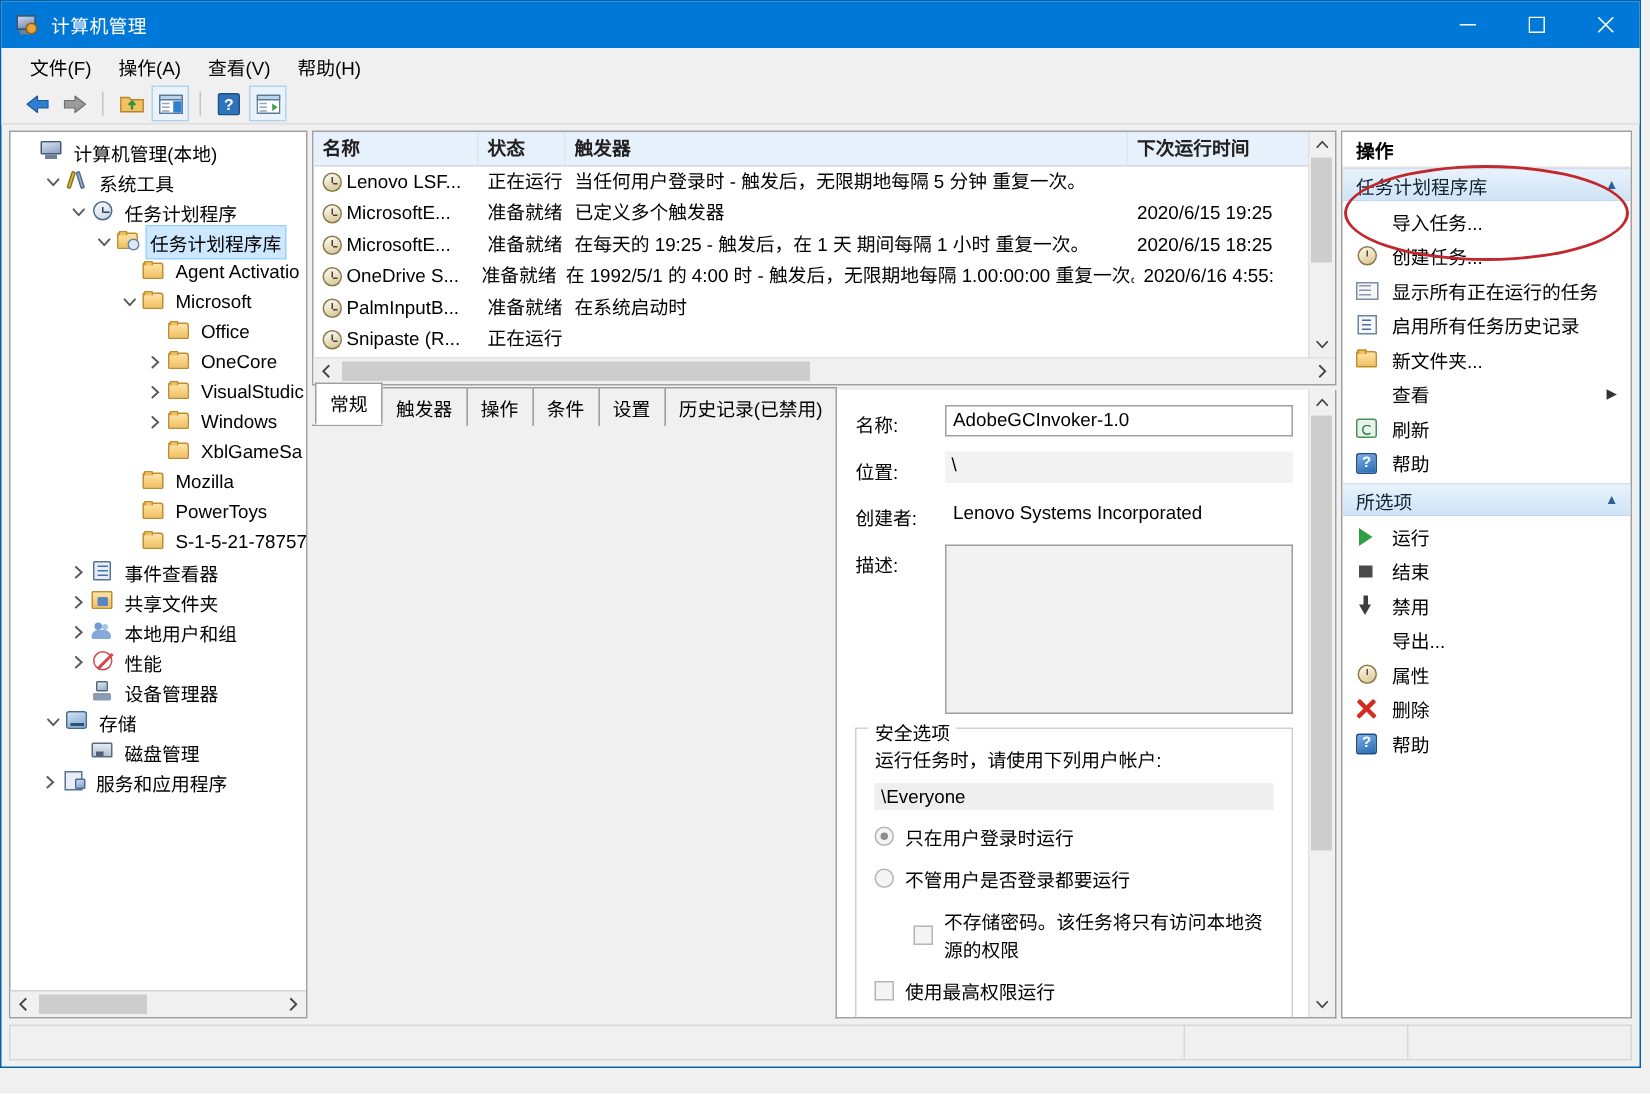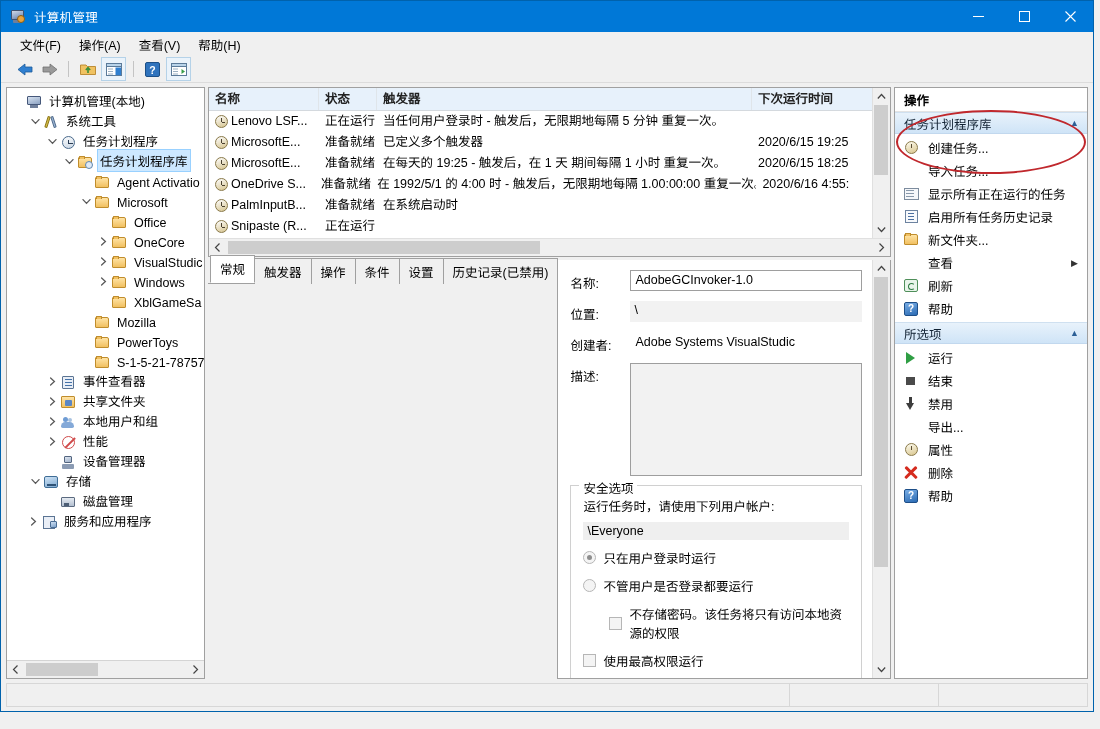--- a/index.html
+++ b/index.html
@@ -118,7 +118,7 @@
     padding-top: 3px;
   }
   .tree-row {
-    height: 20px; display: flex; align-items: flex-end;
+    height: 20px; display: flex; align-items: center;
     white-space: nowrap; font-size: 12.5px; color: #000;
     padding-right: 2px;
   }

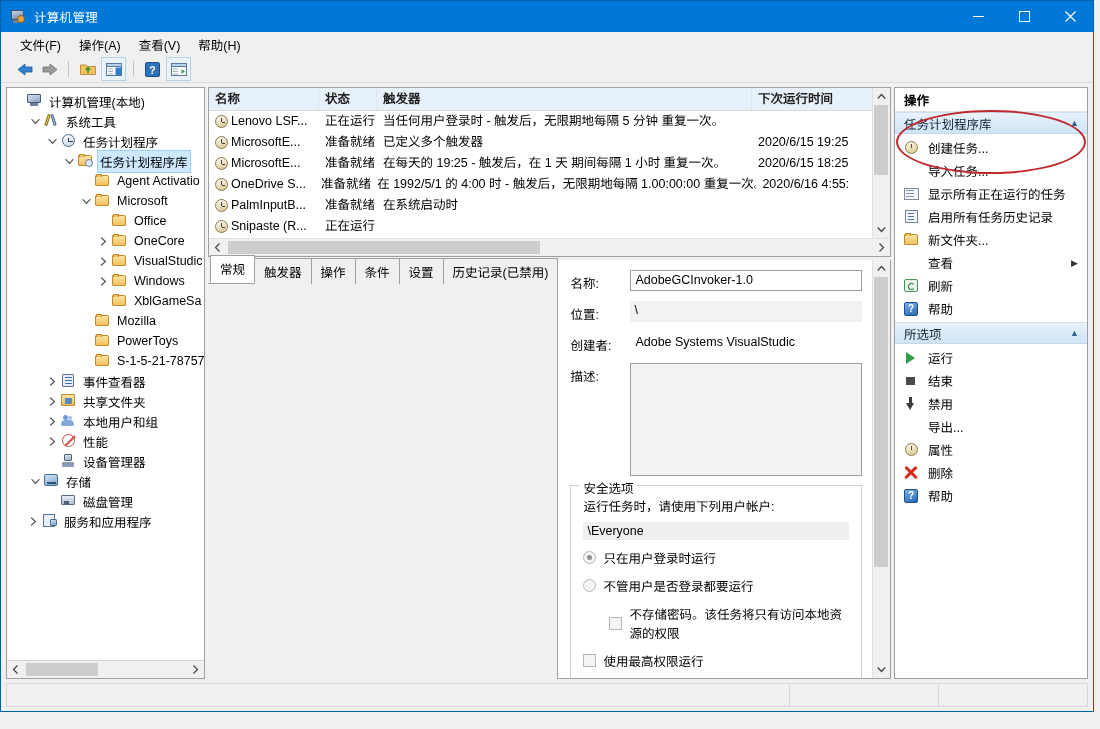--- a/index.html
+++ b/index.html
@@ -882,14 +882,14 @@
             </div>
             <div class="act-list">
               <div class="act-item">
-                <span class="act-ic">
-                  <span class="ic-clock2"></span>
-                </span>
-                <span class="act-label">创建任务...</span>
-              </div>
-              <div class="act-item">
                 <span class="act-ic"></span>
                 <span class="act-label">导入任务...</span>
+              </div>
+              <div class="act-item">
+                <span class="act-ic">
+                  <span class="ic-clock2"></span>
+                </span>
+                <span class="act-label">创建任务...</span>
               </div>
               <div class="act-item">
                 <span class="act-ic">

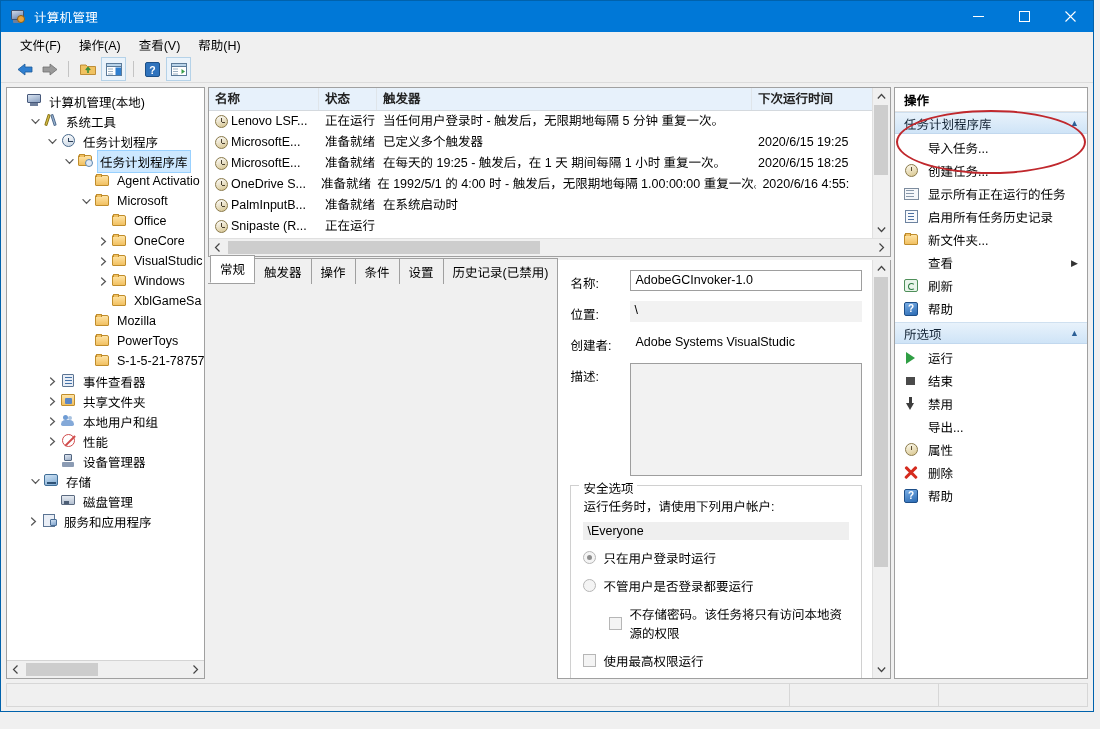--- a/index.html
+++ b/index.html
@@ -818,7 +818,7 @@
 
               <div class="fld-row">
                 <div class="fld-label">创建者:</div>
-                <div class="fld-static">Adobe Systems VisualStudic</div>
+                <div class="fld-static">Lenovo Systems Incorporated</div>
               </div>
 
               <div class="fld-row">

